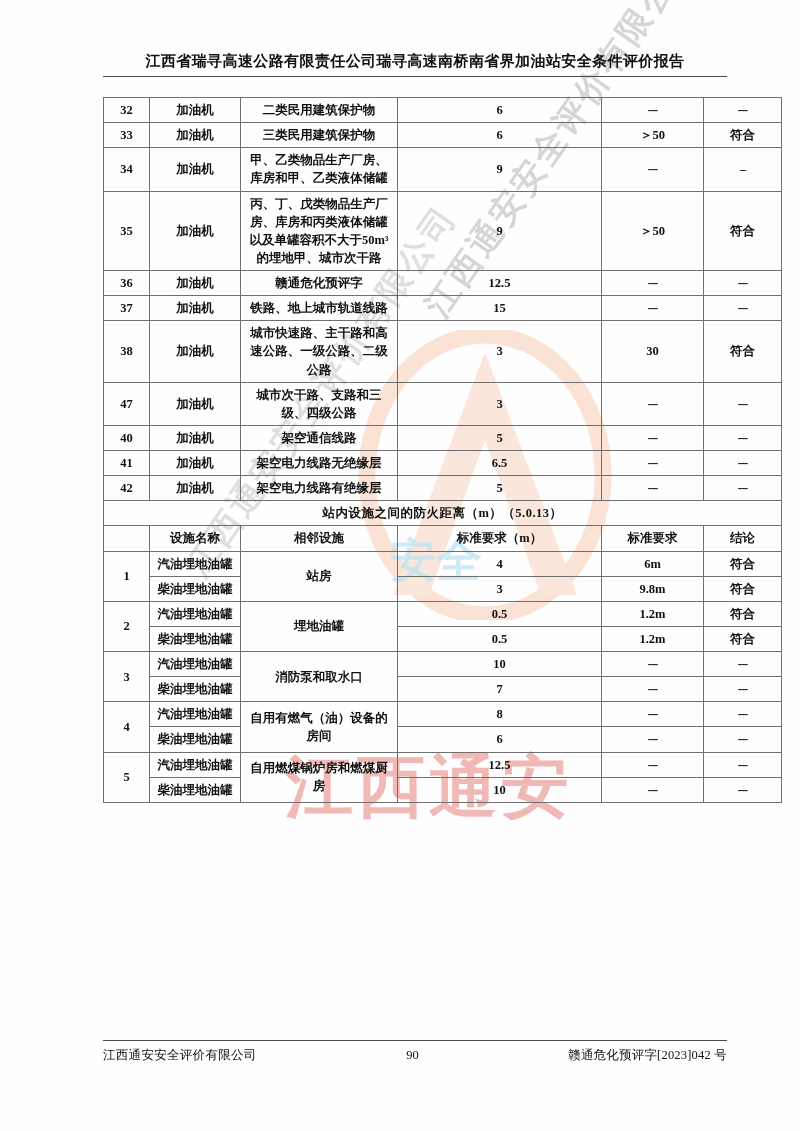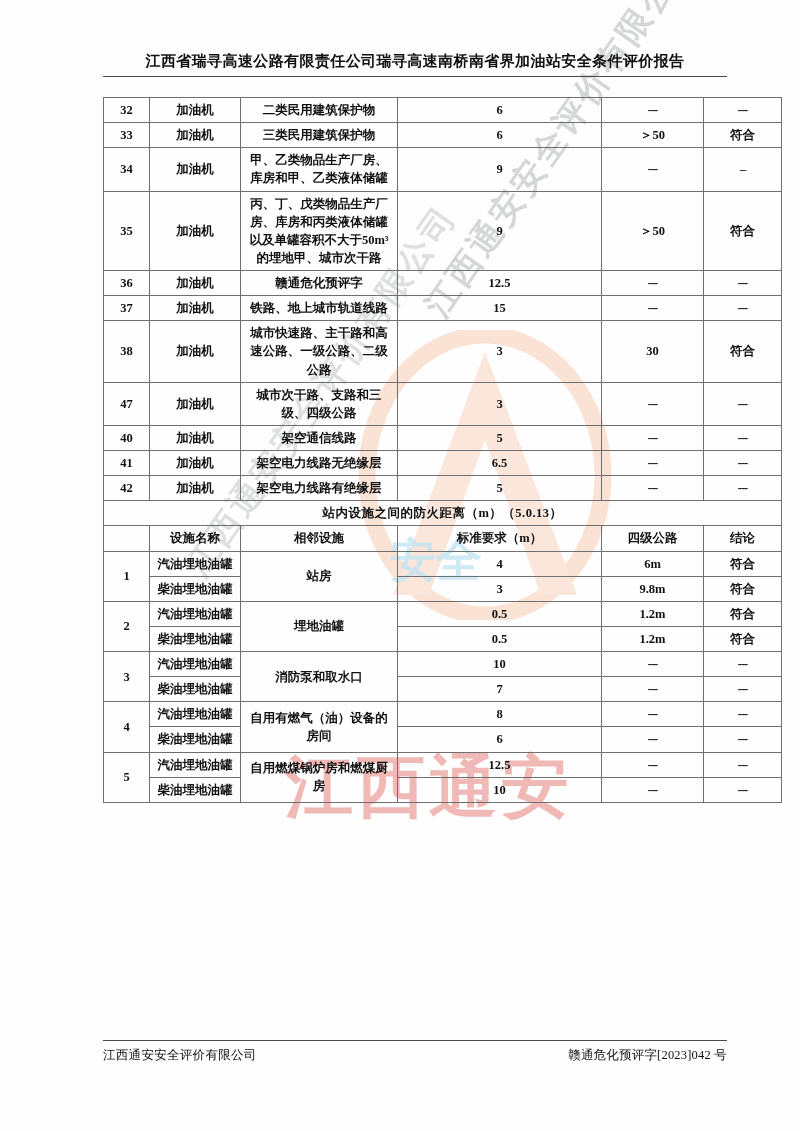--- a/index.html
+++ b/index.html
@@ -330,7 +330,7 @@
           <td class="s-fac colhead">设施名称</td>
           <td class="s-adj colhead">相邻设施</td>
           <td class="s-std colhead">标准要求（m）</td>
-          <td class="s-rec colhead">四级公路</td>
+          <td class="s-rec colhead">标准要求</td>
           <td class="s-con colhead">结论</td>
         </tr>
 

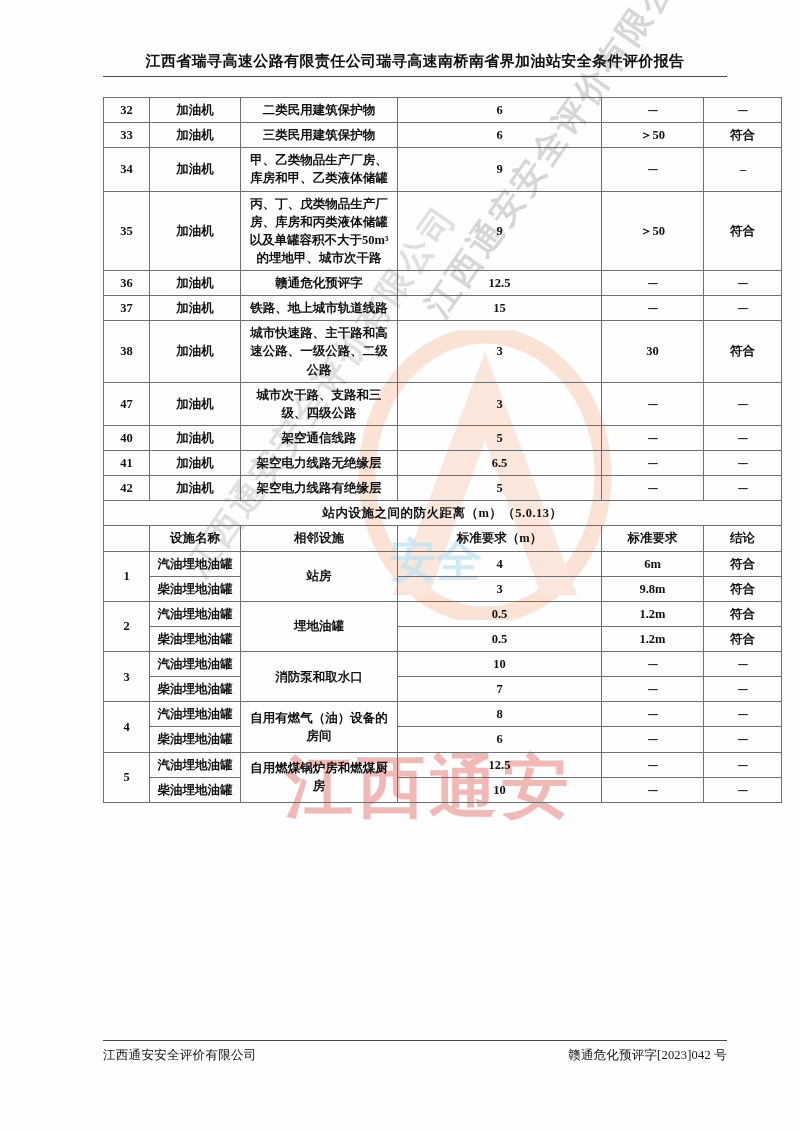--- a/index.html
+++ b/index.html
@@ -417,6 +417,7 @@
     <div class="ft-rule"></div>
     <div class="ft-row">
       <span class="ft-left">江西通安安全评价有限公司</span>
+      <span class="ft-mid">90</span>
       <span class="ft-right">赣通危化预评字[2023]042 号</span>
     </div>
   </div>

